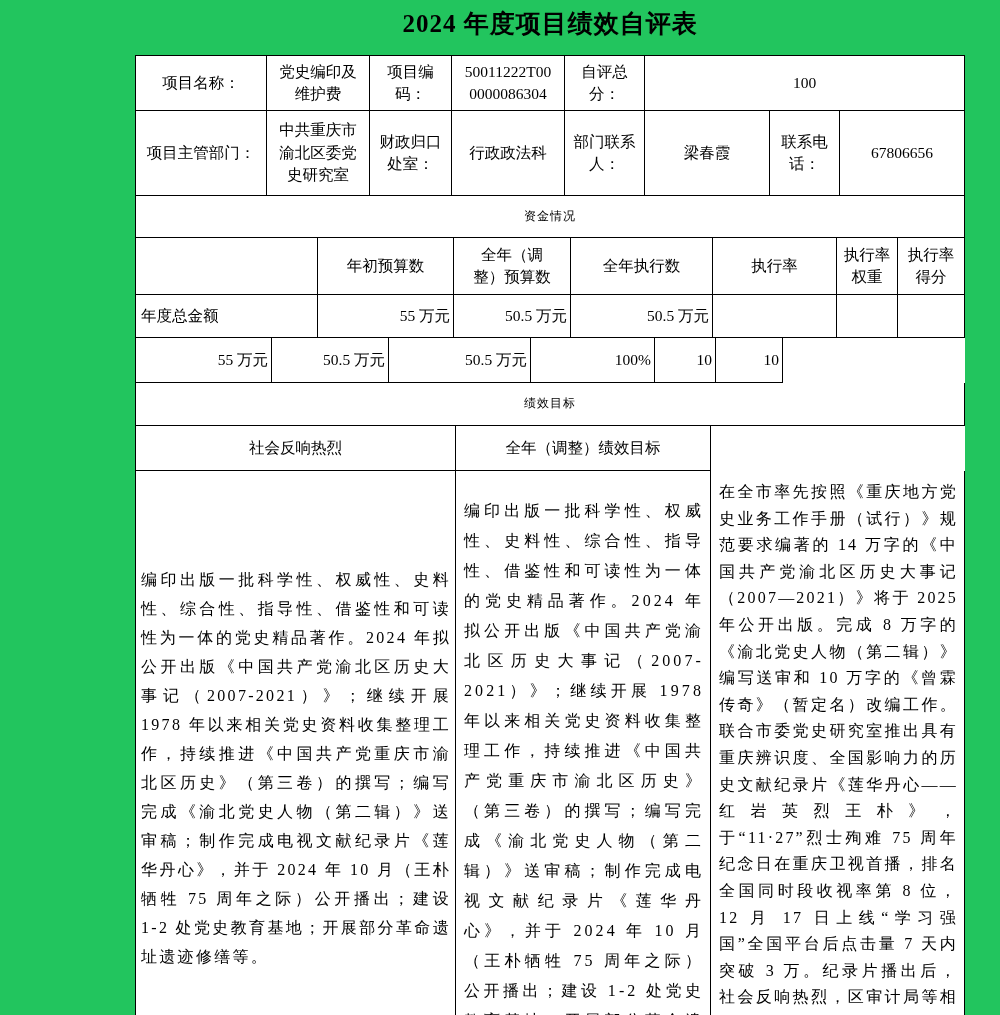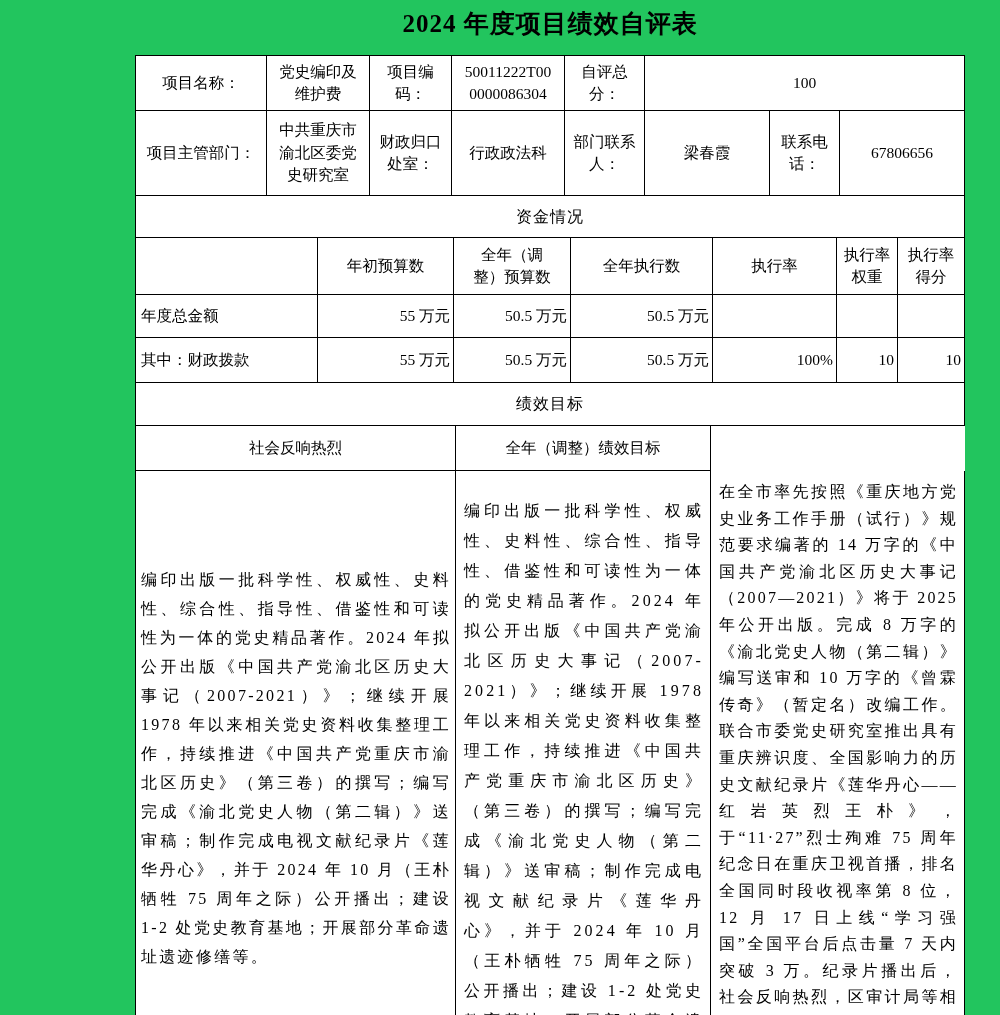--- a/index.html
+++ b/index.html
@@ -51,7 +51,7 @@
   }
   .cell.left  { justify-content: flex-start; text-align: center;  padding-left: 5px; }
   .cell.right { justify-content: flex-end;   text-align: right; }
-  .sec-cell { font-size: 16px; letter-spacing: 1px; }
+  .sec-cell { font-size: 12px; letter-spacing: 1px; }
   
   .r-info1   { height: 55px; }
   .r-info2   { height: 85px; }

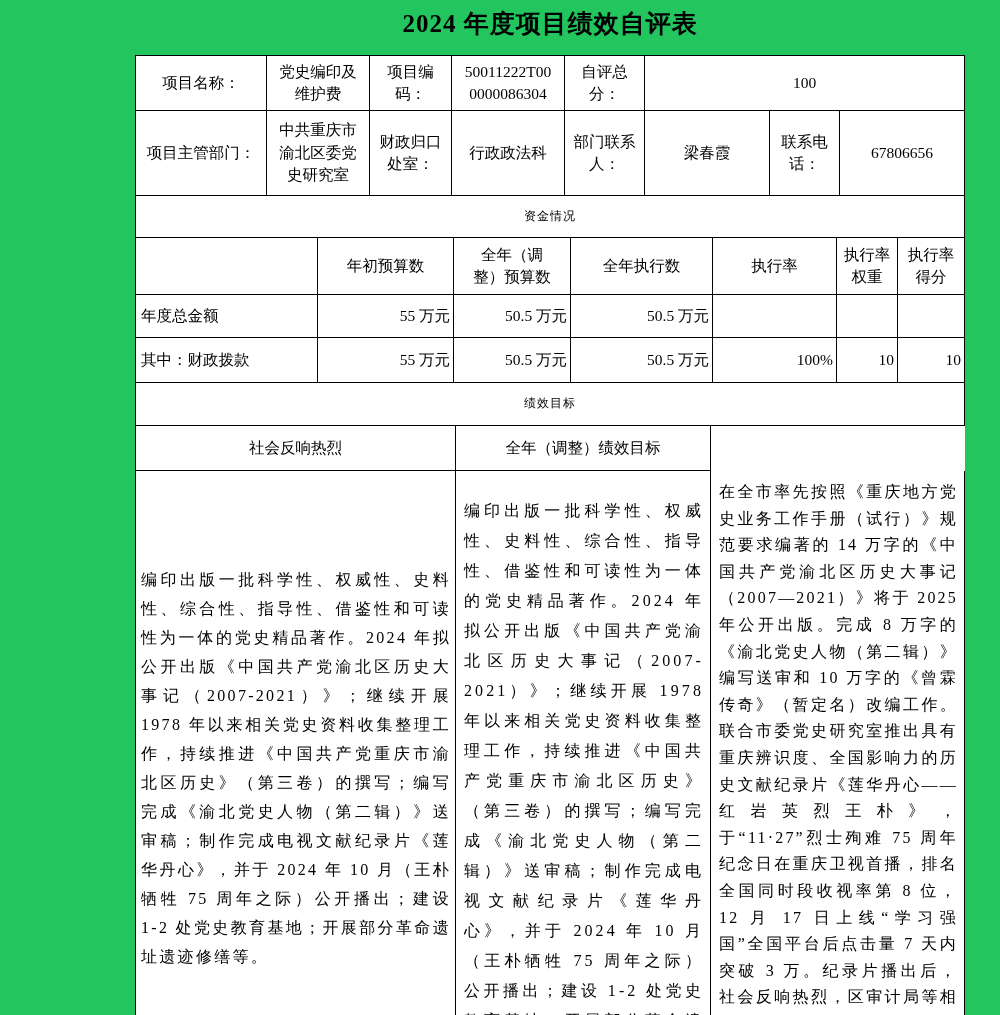--- a/index.html
+++ b/index.html
@@ -150,7 +150,6 @@
     </div>
 
     <div class="row r-frow2">
-      <div class="cell w-f1 left">其中：财政拨款</div>
       <div class="cell w-f2 right">55 万元</div>
       <div class="cell w-f3 right">50.5 万元</div>
       <div class="cell w-f4 right">50.5 万元</div>

